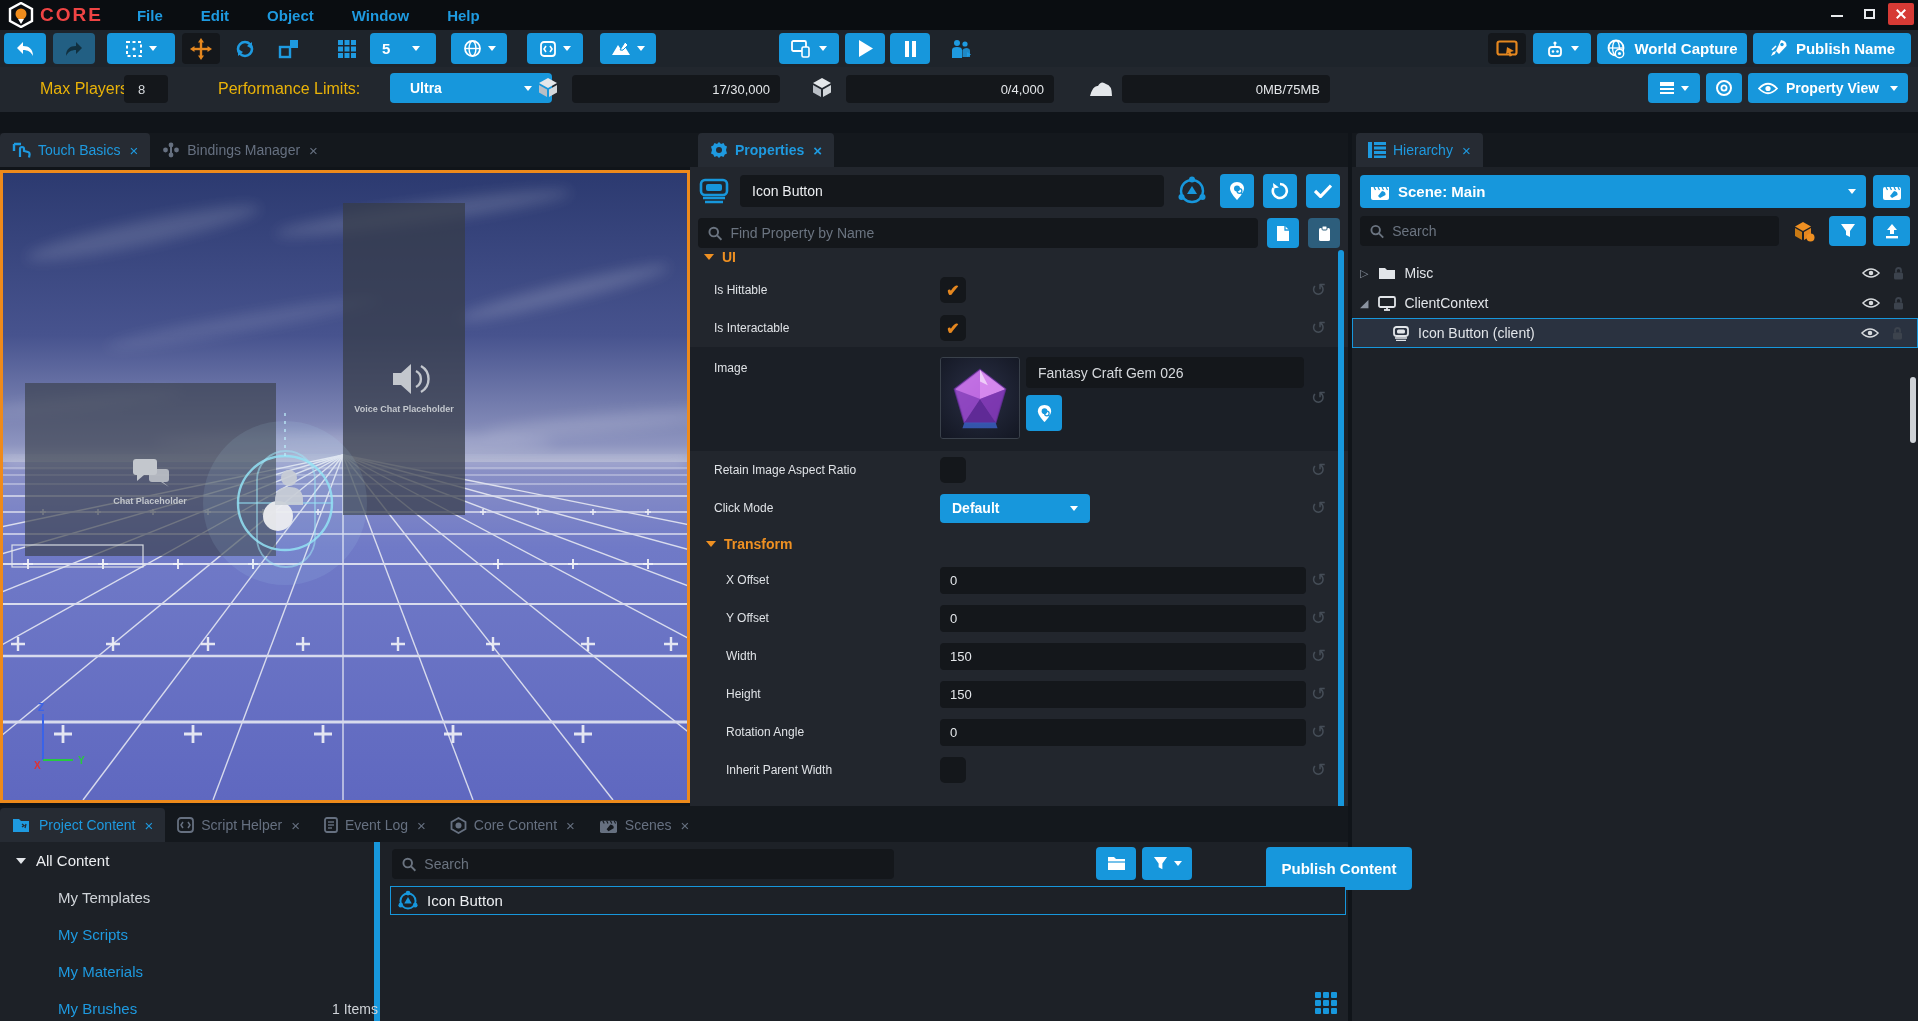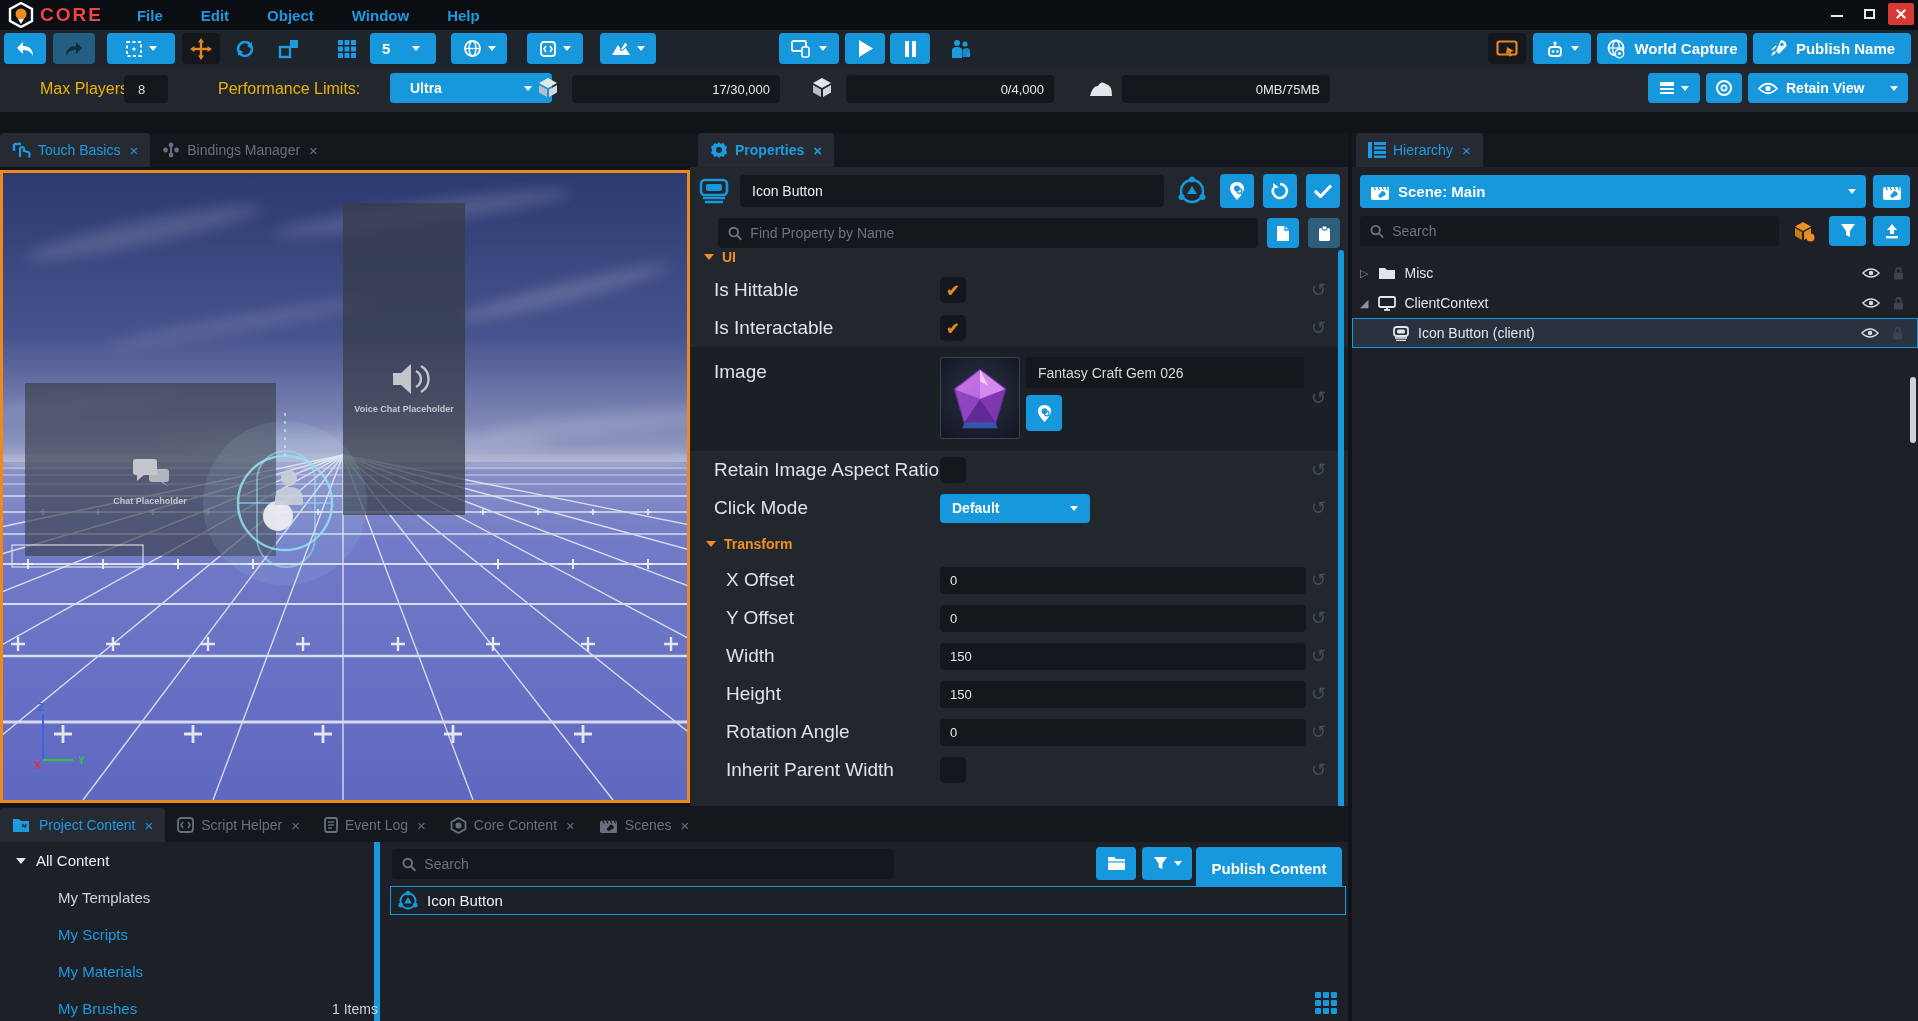--- a/index.html
+++ b/index.html
@@ -312,7 +312,7 @@
         <path d="M1,6.5 Q10,-3 19,6.5 Q10,16 1,6.5Z" fill="none" stroke="#fff" stroke-width="1.8"></path>
           <circle cx="10" cy="6.5" r="2.6" fill="#fff"></circle>
       </svg>
-      <span>Retain View</span>
+      <span>Property View</span>
       <span class="caret" style="margin-left:auto;"></span>
     </div>
   </div>

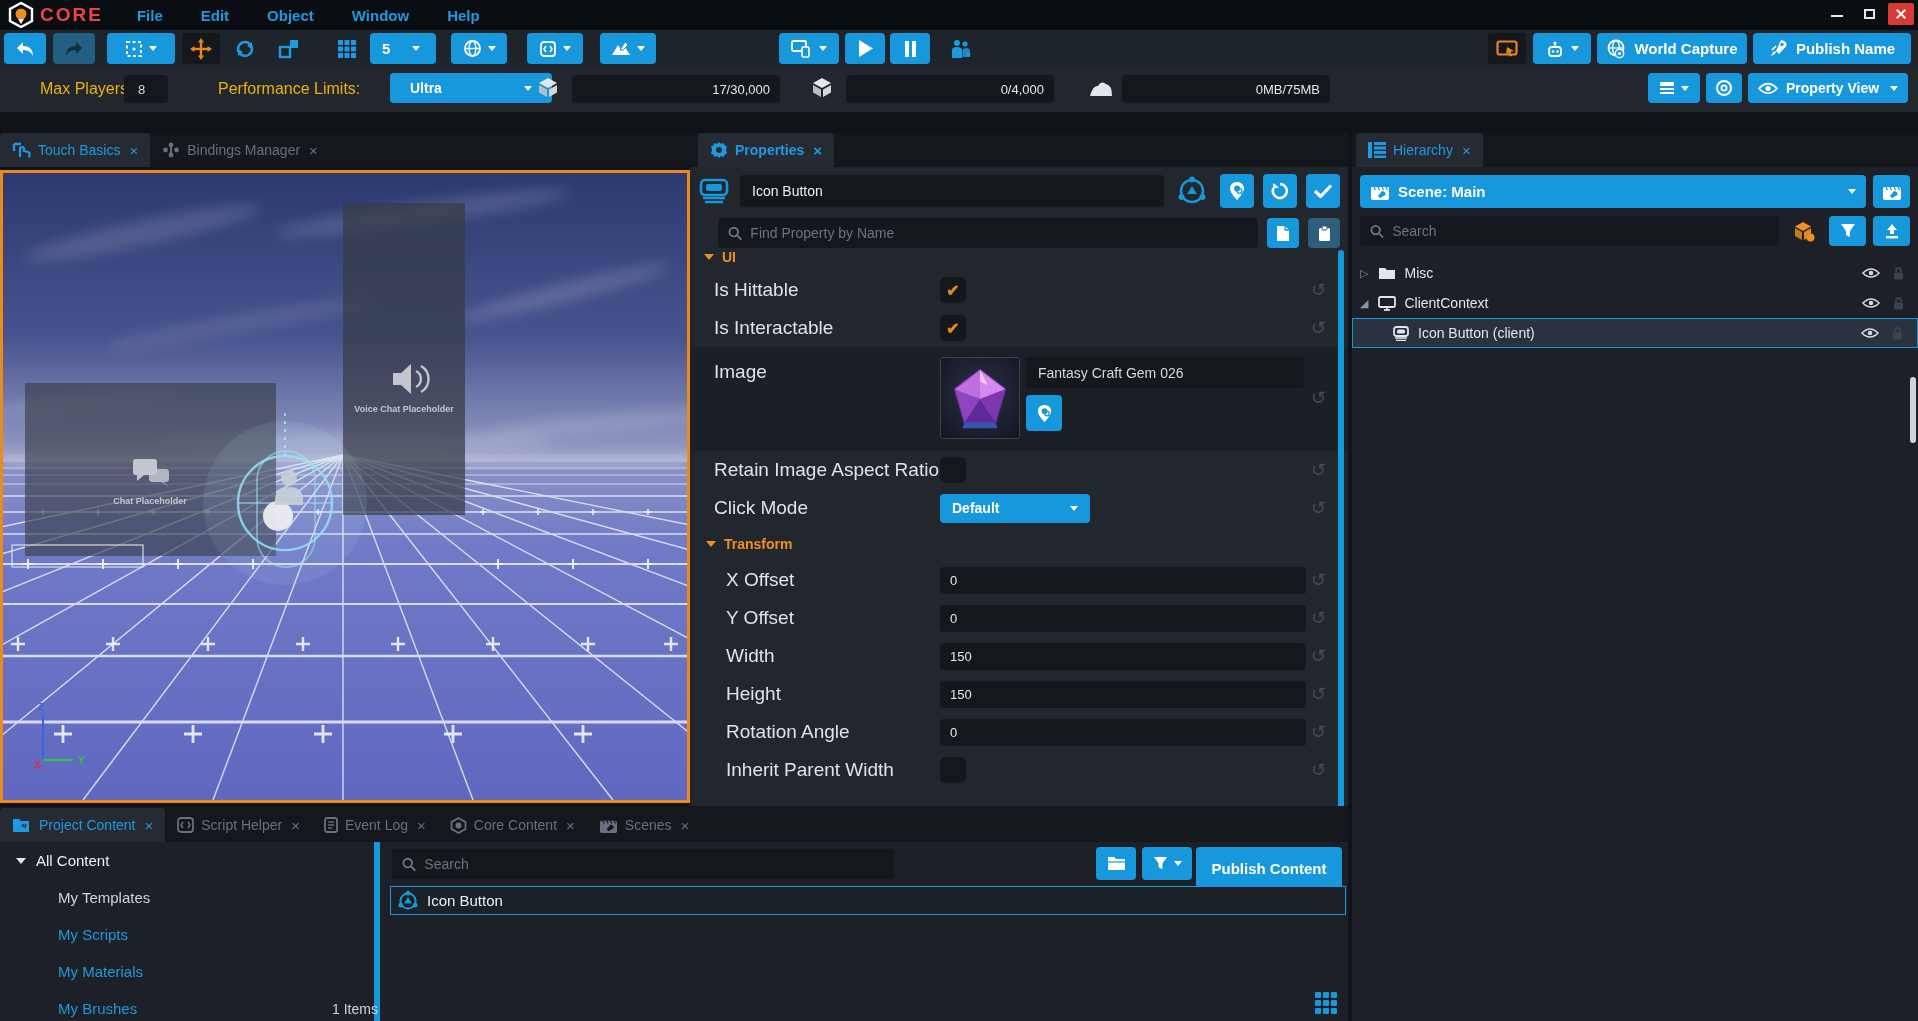--- a/index.html
+++ b/index.html
@@ -537,7 +537,7 @@
       </div>
 
       <div class="row" style="height:36px;padding:0 8px;gap:9px;">
-        <div class="search-box" style="flex:1;height:30px;margin-left:20px;">
+        <div class="search-box" style="flex:1;height:30px;">
           <svg width="15" height="15" viewBox="0 0 15 15">
             <circle cx="6" cy="6" r="4.5" fill="none" stroke="#6b7480" stroke-width="2"></circle>
               <line x1="9.5" y1="9.5" x2="14" y2="14" stroke="#6b7480" stroke-width="2"></line>

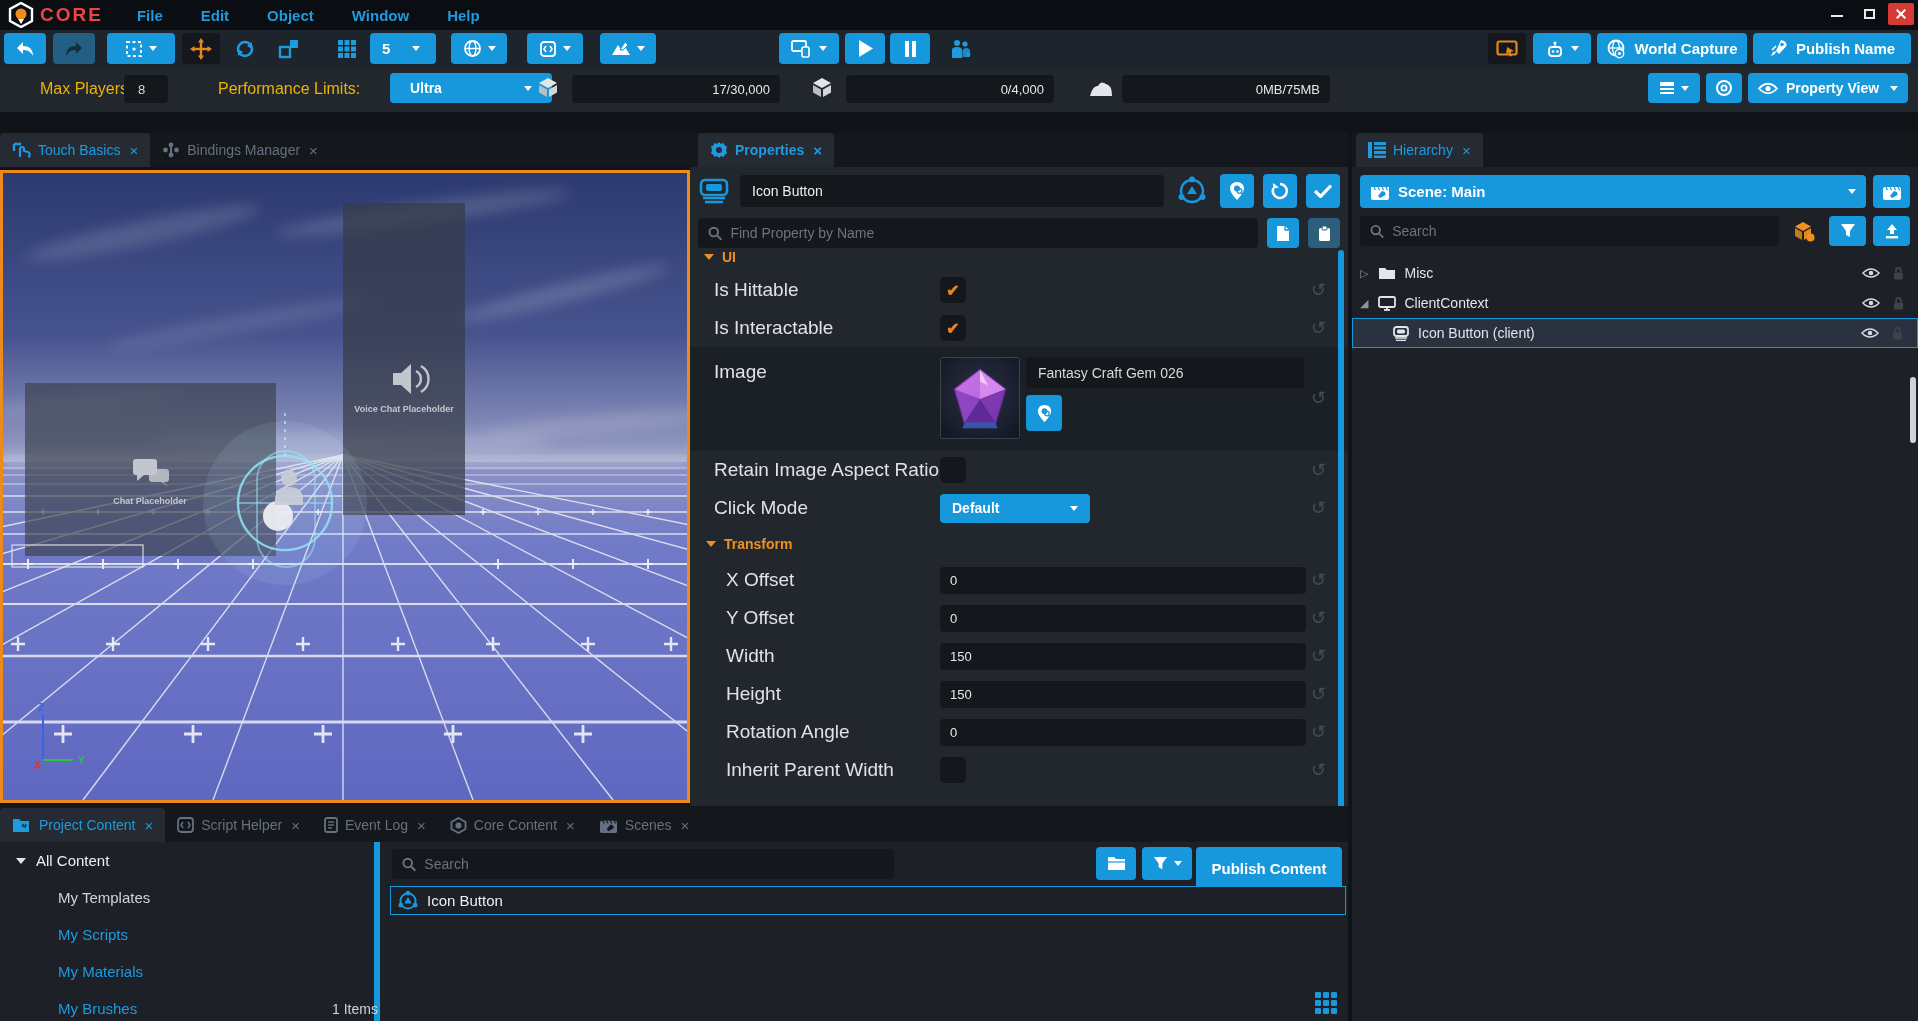--- a/index.html
+++ b/index.html
@@ -51,7 +51,7 @@
   
   .props-content { position:absolute; left:0; top:34px; right:0; bottom:0; background:#22262d; overflow:hidden; }
   .prow { position:relative; display:flex; align-items:center; height:38px; padding-left:24px; }
-  .prow .plabel { font-size:19px; color:#dfe2e6; }
+  .prow .plabel { font-size:12px; color:#dfe2e6; }
   .prow .ctl { position:absolute; left:250px; }
   .reset { position:absolute; right:22px; color:#454d57; font-size:18px; line-height:1; }
   .checkbox { width:26px; height:26px; background:#14171b; border-radius:5px; display:flex; align-items:center; justify-content:center; color:#e5871f; font-size:16px; font-weight:bold; }

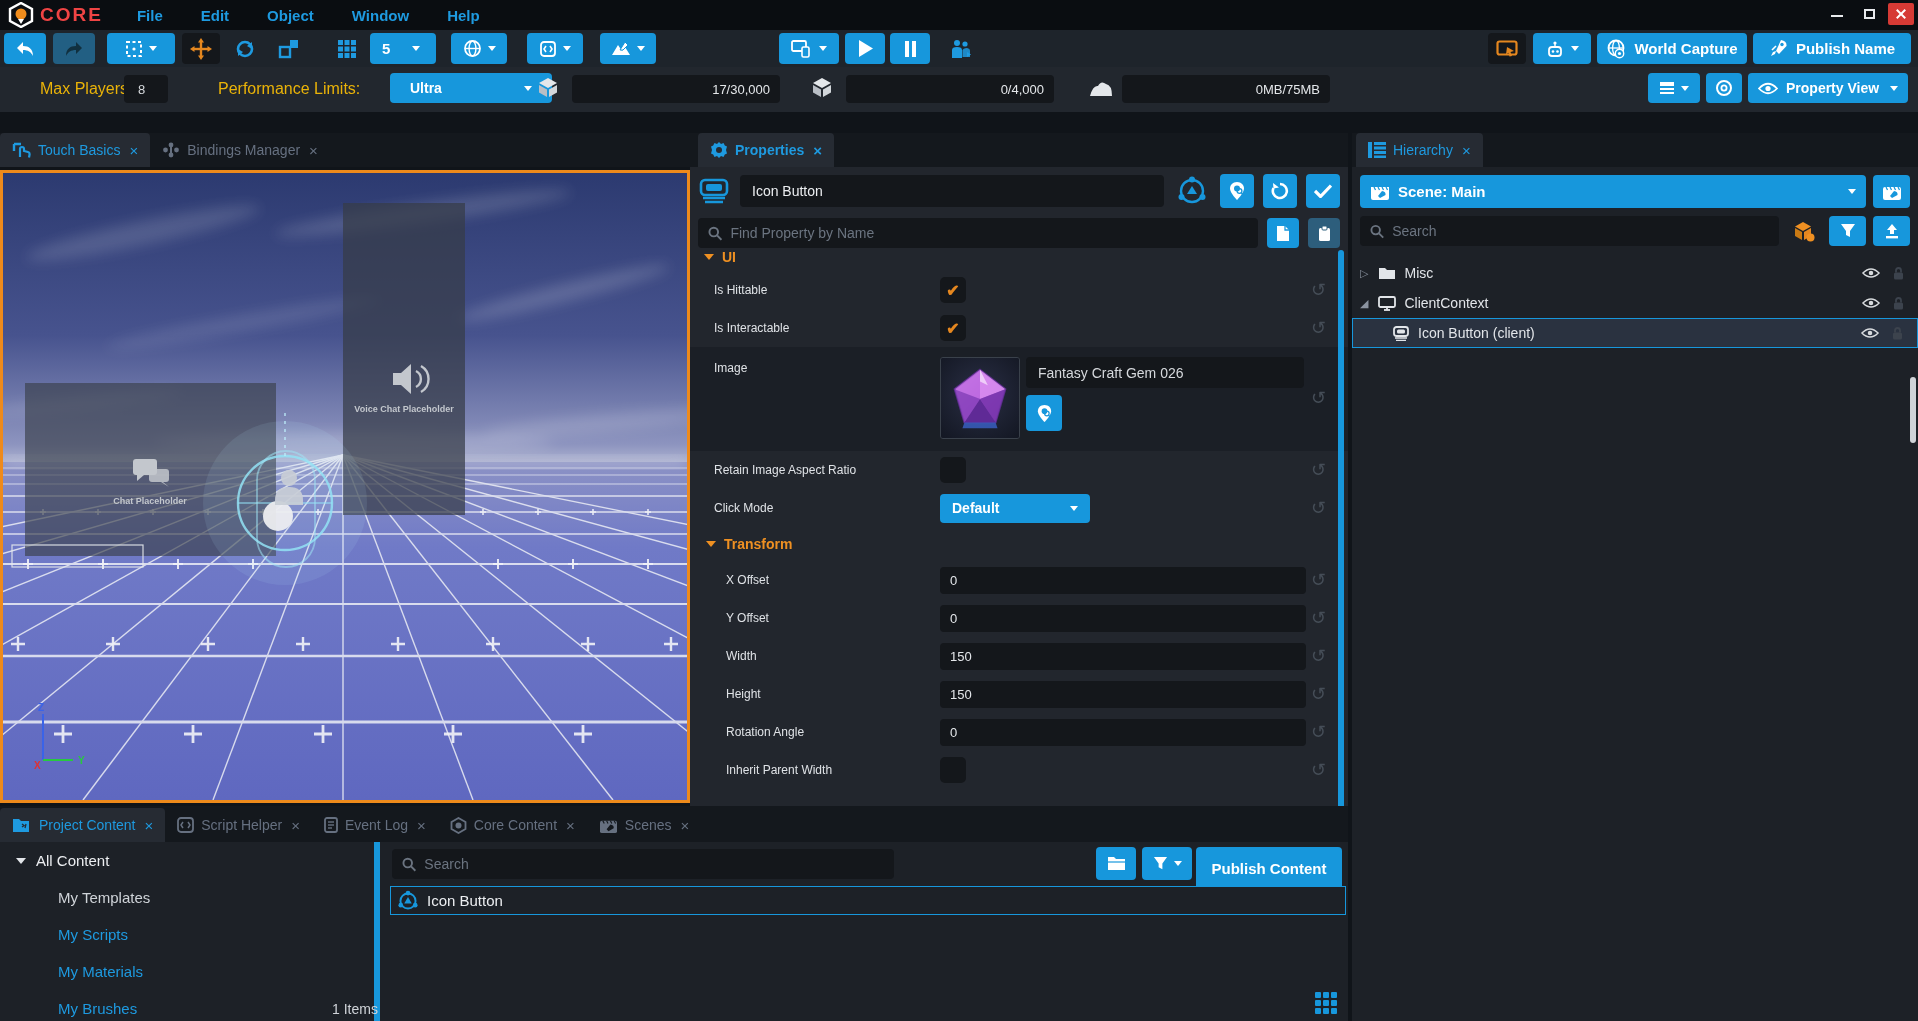--- a/index.html
+++ b/index.html
@@ -912,7 +912,7 @@
         </svg>
           <span class="caret"></span>
       </div>
-      <div class="tbtn blue abs" style="left:1196px;top:5px;width:146px;height:43px;">
+      <div class="tbtn blue abs" style="left:1266px;top:5px;width:146px;height:43px;">
         <span style="font-weight:bold;font-size:15px;color:#fff;">Publish Content</span>
       </div>
 

